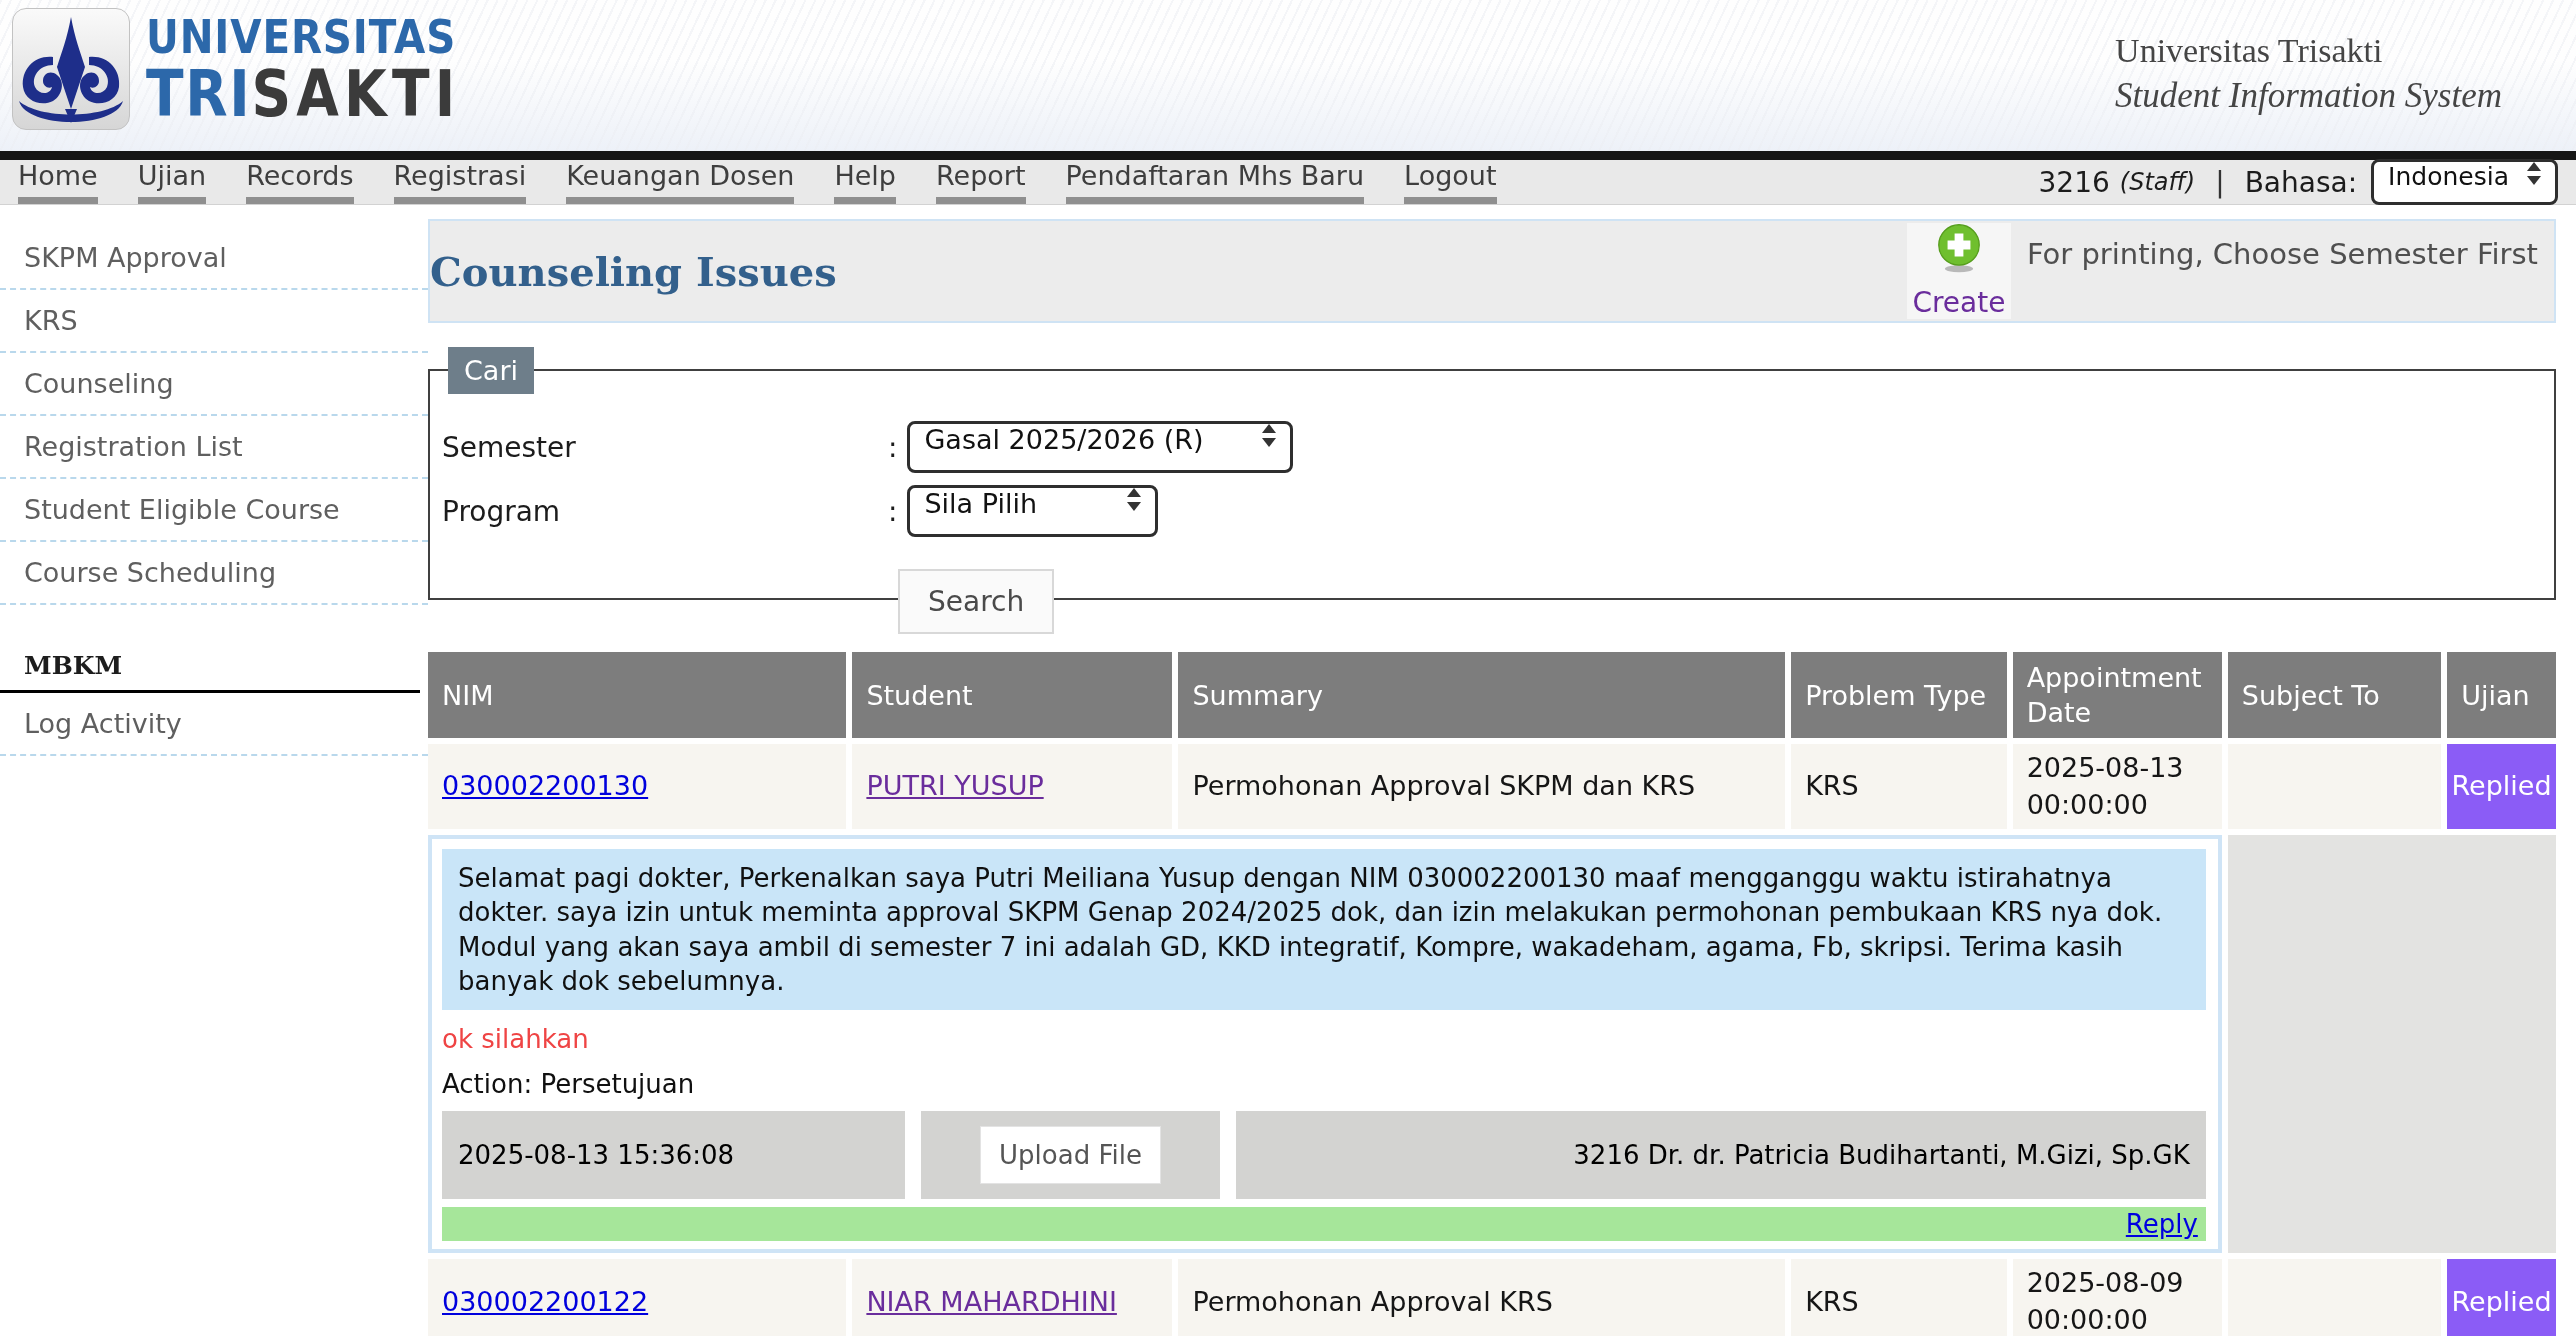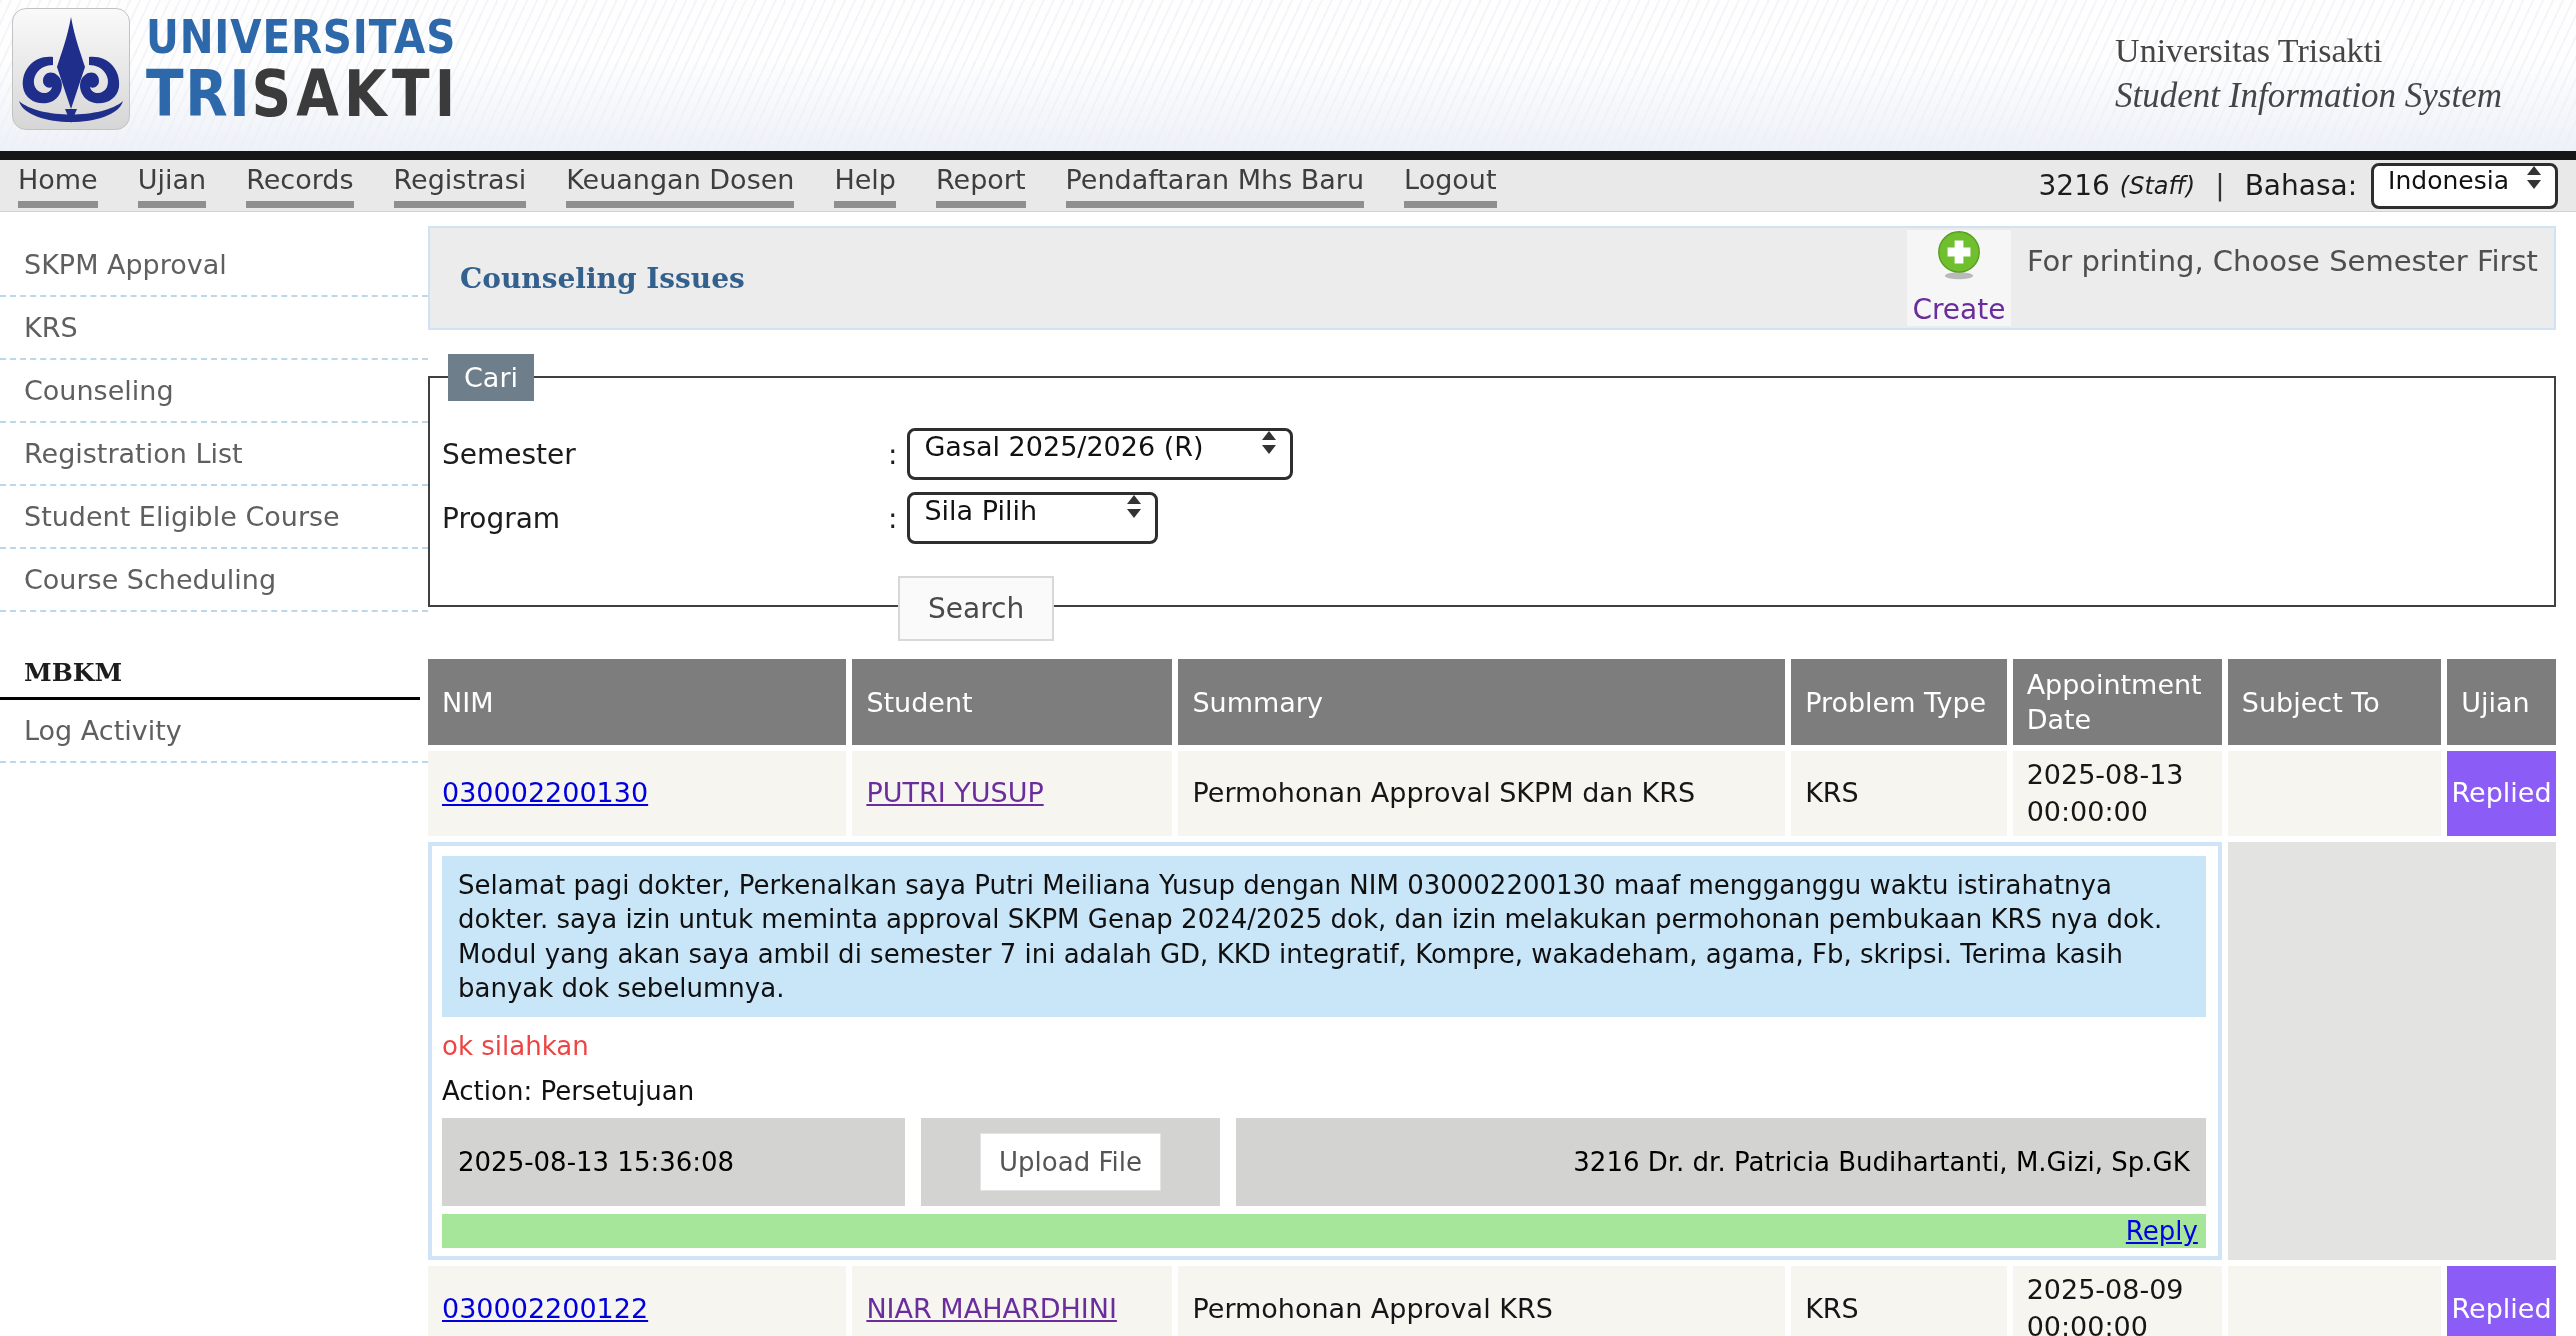--- a/index.html
+++ b/index.html
@@ -27,7 +27,7 @@
   .black-bar { height:9px; background:#161616; }
 
   
-  .navbar { height:52px; background:#e9e9e9; border-bottom:1px solid #d2d2d2;
+  .navbar { height:45px; background:#e9e9e9; border-bottom:1px solid #d2d2d2;
             display:flex; align-items:center; padding:0 18px; }
   .nav-item { margin-right:40px; font-size:27px; color:#3e3e3e; cursor:default; }
   .nav-item::after { content:""; display:block; height:7px; background:#8f8f8f; margin-top:6px; }

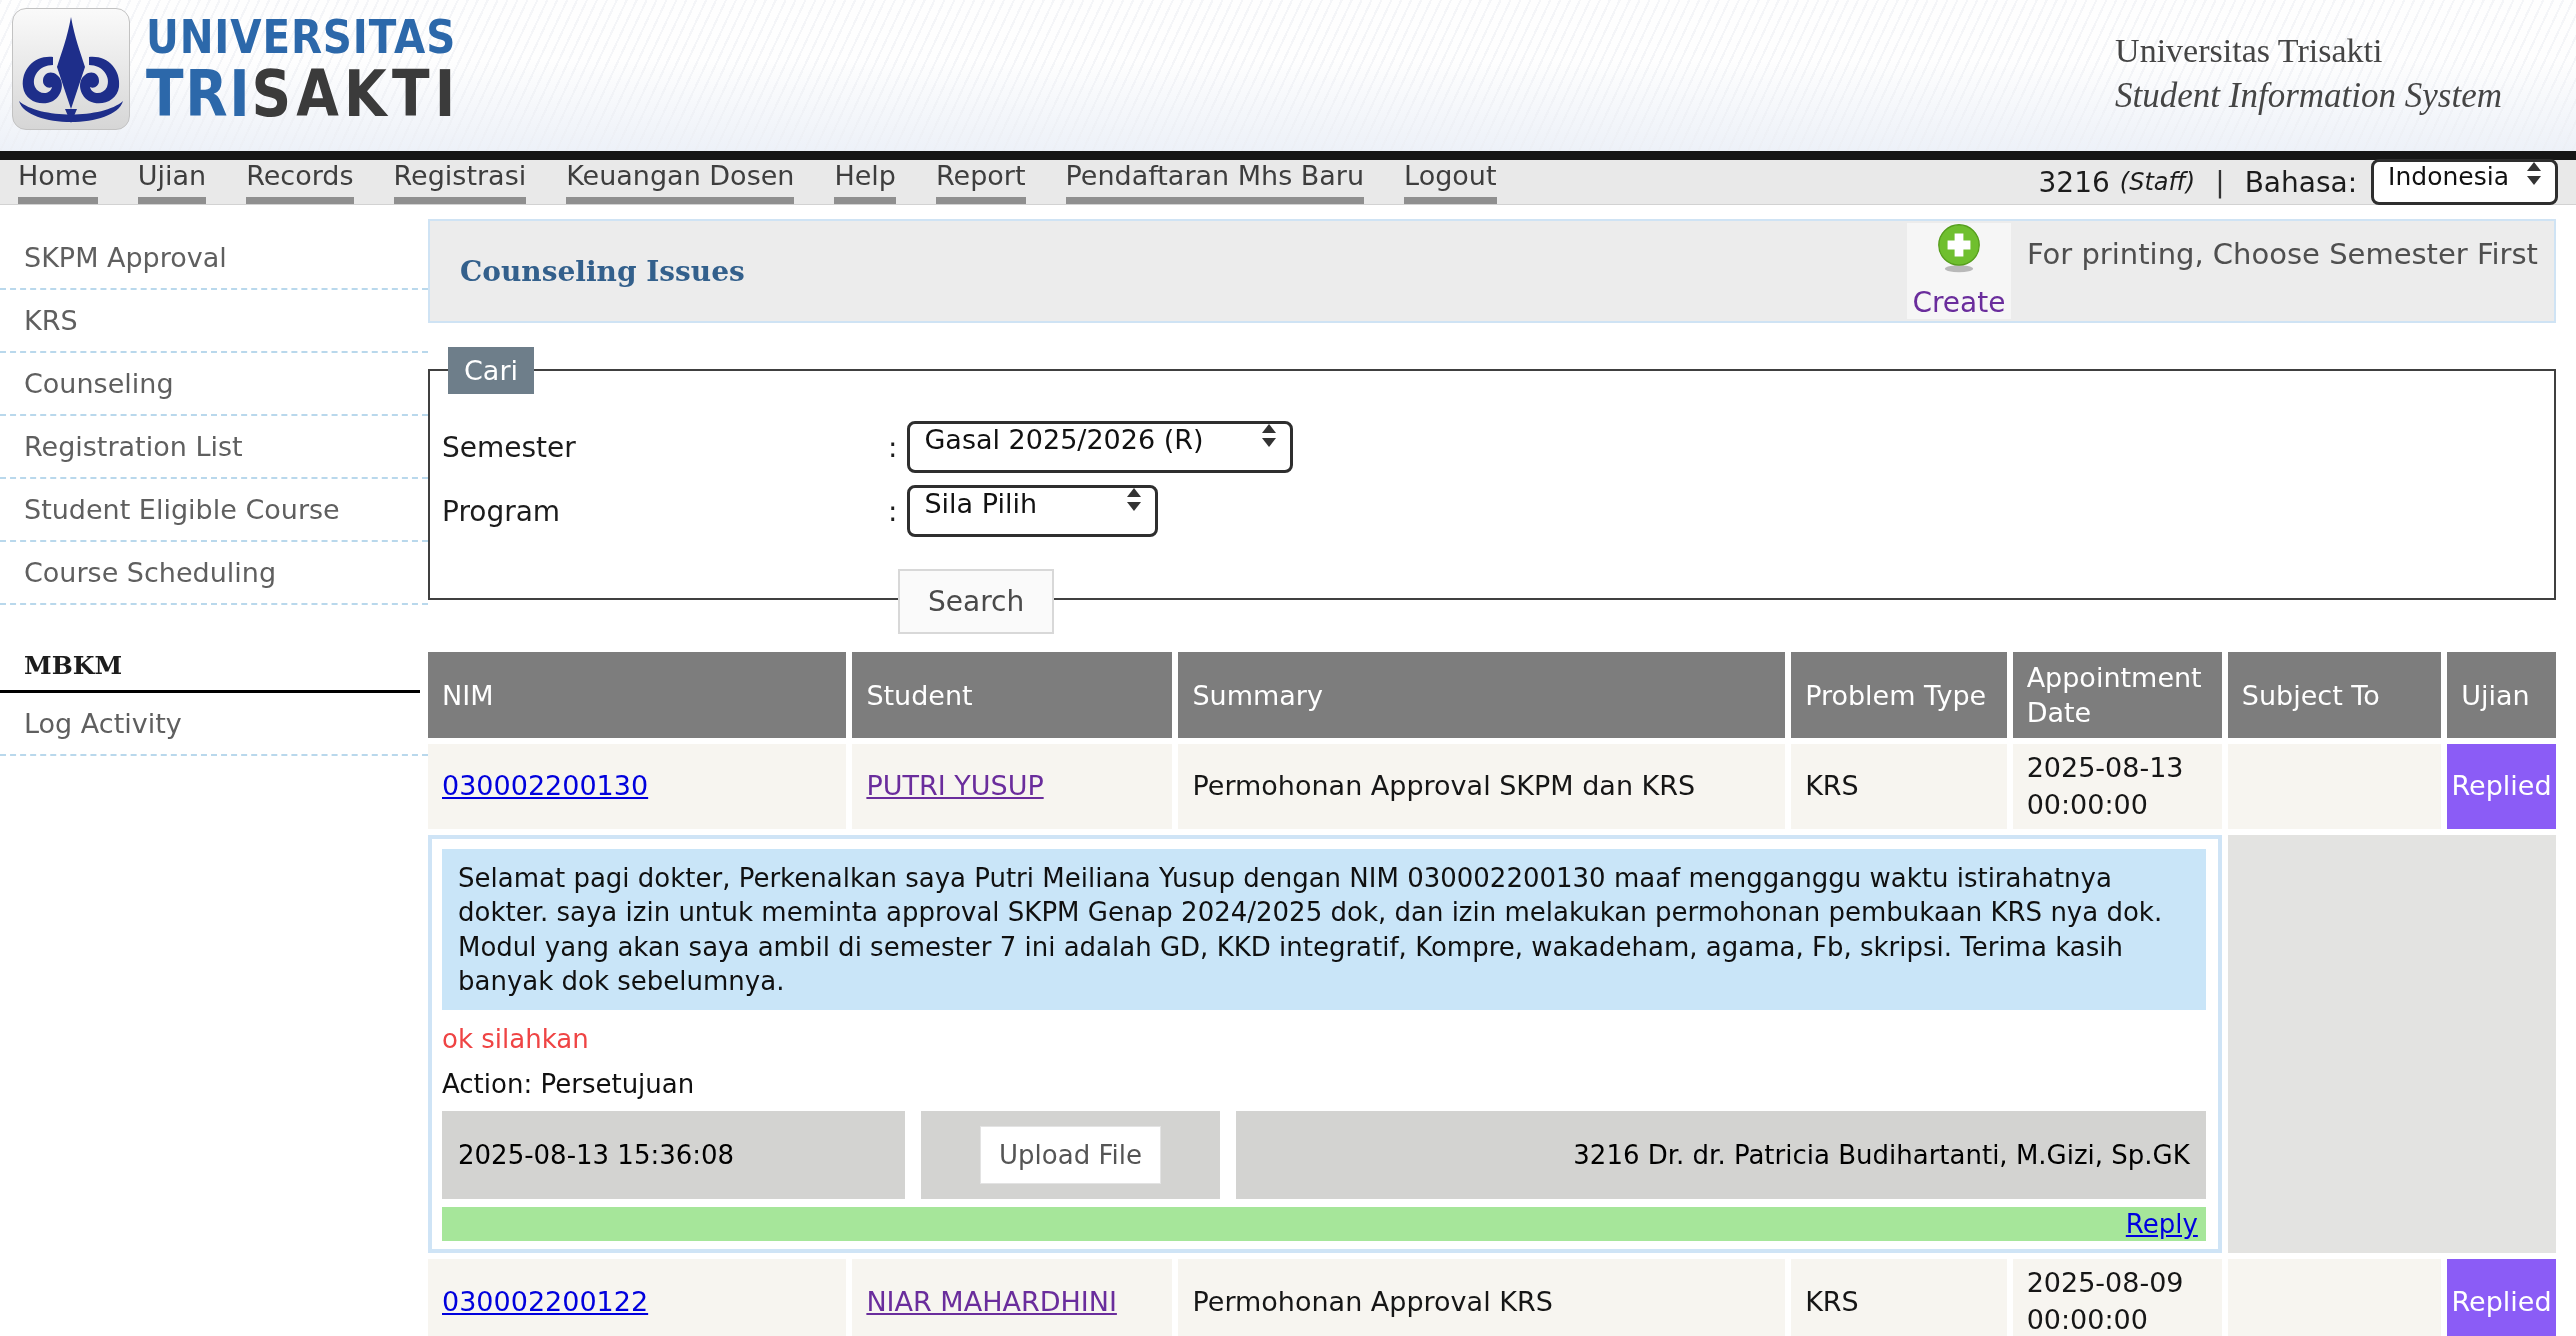--- a/index.html
+++ b/index.html
@@ -56,8 +56,8 @@
   
   .page-head { border:2px solid #cfe3f4; background:#ececec; height:104px;
                display:flex; position:relative; }
-  .page-title { align-self:center; margin-left:30px; font-family:"DejaVu Serif", serif;
-                font-weight:bold; font-size:28px; color:#33608c; }
+  .page-title { align-self:center; font-family:"DejaVu Serif", serif;
+                font-weight:bold; font-size:40px; color:#33608c; }
   .head-right { margin-left:auto; display:flex; }
   .create-box { width:104px; margin:2px; background:#f6f6f6; display:flex; flex-direction:column;
                 align-items:center; justify-content:center; gap:12px; cursor:pointer; }

